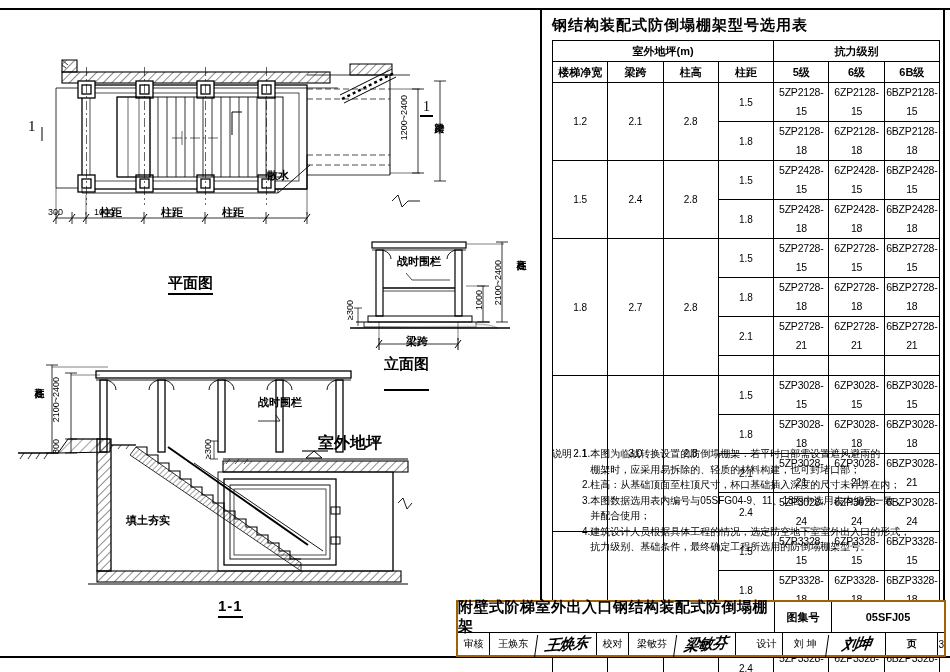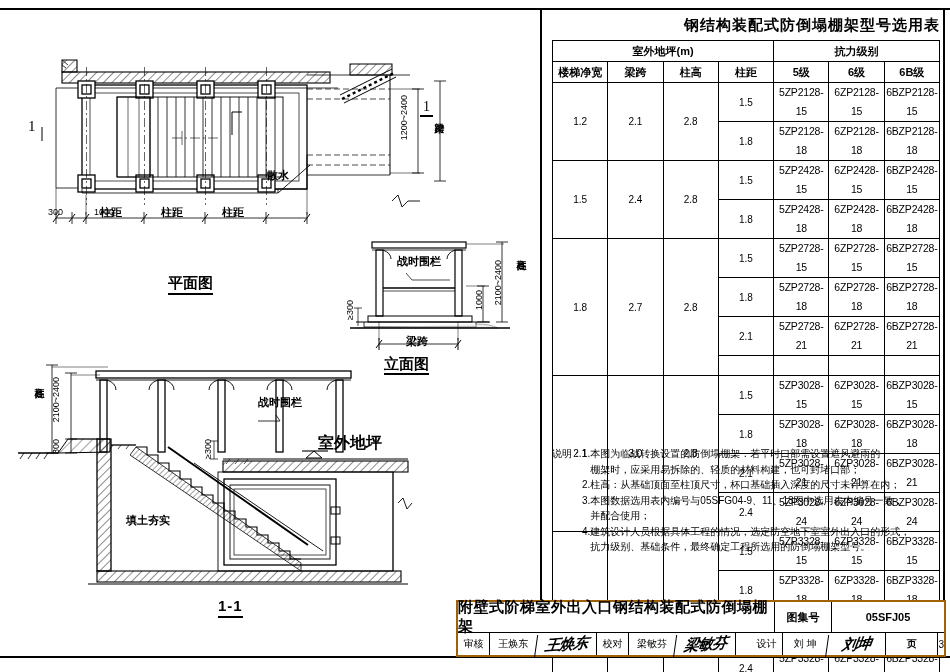--- a/index.html
+++ b/index.html
@@ -24,7 +24,7 @@
 
   
   #table-wrap{position:absolute;left:552px;top:16px;width:388px;}
-  #table-title{text-align:right;font-size:15px;font-weight:bold;letter-spacing:1px;margin-bottom:5px;}
+  #table-title{text-align:left;font-size:15px;font-weight:bold;letter-spacing:1px;margin-bottom:5px;}
   table.sel{border-collapse:collapse;width:388px;table-layout:fixed;font-size:10px;}
   table.sel th,table.sel td{
     border:1px solid #000;text-align:center;padding:0;

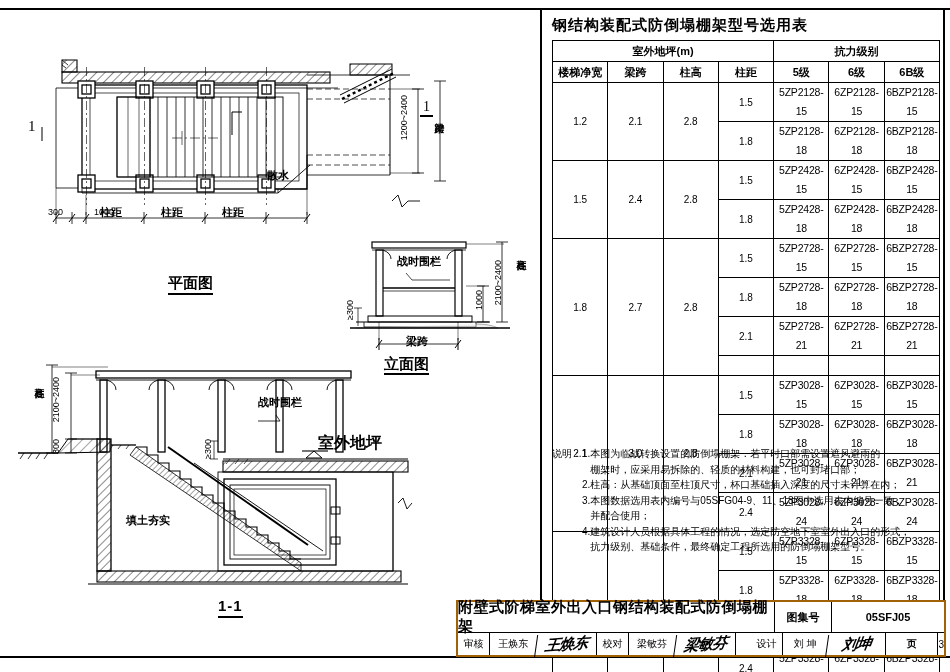--- a/index.html
+++ b/index.html
@@ -297,7 +297,7 @@
     <div class="lbl dim vert-rot" style="left:-4px;top:62px;">≥300</div>
   </div>
 
-  <div class="lbl" style="left:384px;top:356px;font-size:15px;font-weight:bold;border-bottom:2px solid #000;padding-bottom:2px;">立面图</div>
+  <div class="lbl" style="left:384px;top:356px;font-size:15px;font-weight:bold;border-bottom:2px solid #000;padding-bottom:18px;">立面图</div>
 
   <div class="abs" style="left:18px;top:355px;width:500px;height:240px;">
     <svg width="500" height="240" viewBox="0 0 500 240">

